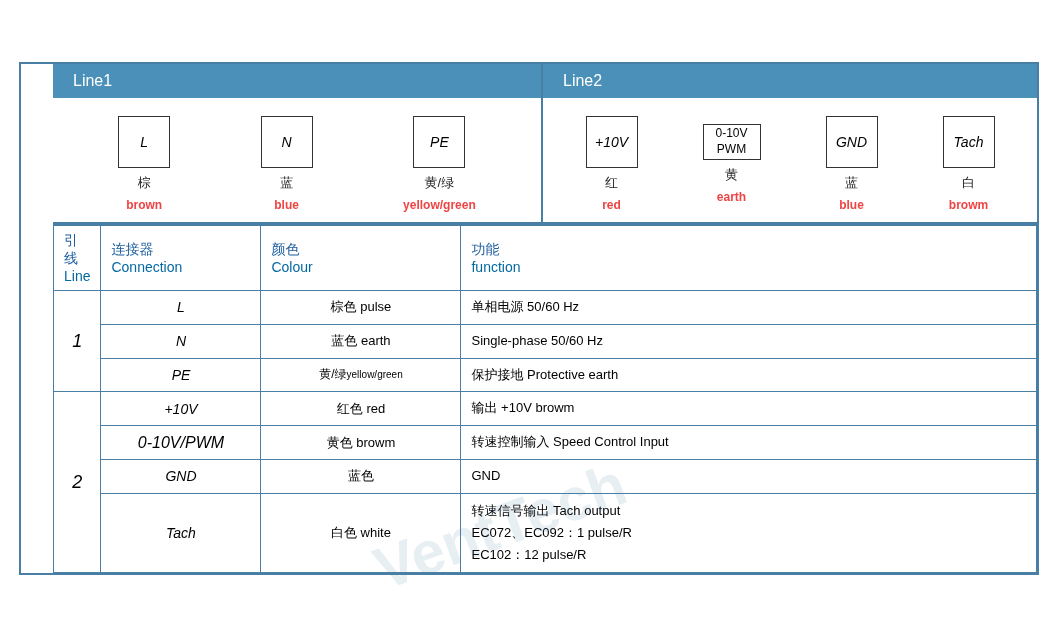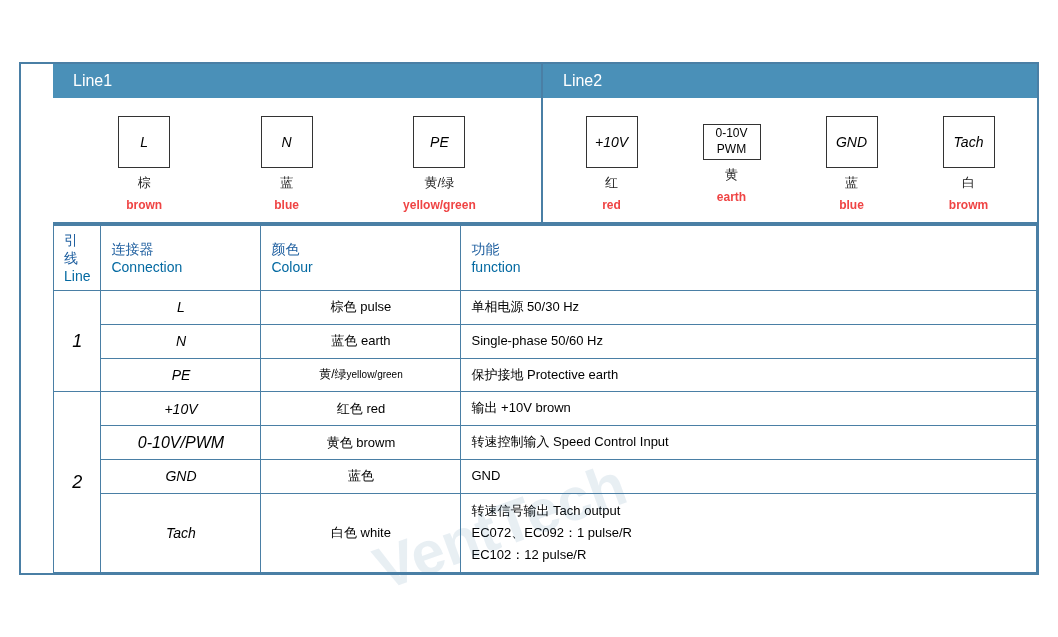--- a/index.html
+++ b/index.html
@@ -252,7 +252,7 @@
         <td class="line-num-cell" rowspan="3" style="font-style:italic;font-size:18px">1</td>
         <td class="conn-cell">L</td>
         <td class="colour-cell">棕色 pulse</td>
-        <td class="func-cell">单相电源 50/30 Hz</td>
+        <td class="func-cell">单相电源 50/60 Hz</td>
       </tr>
       <tr>
         <td class="conn-cell">N</td>

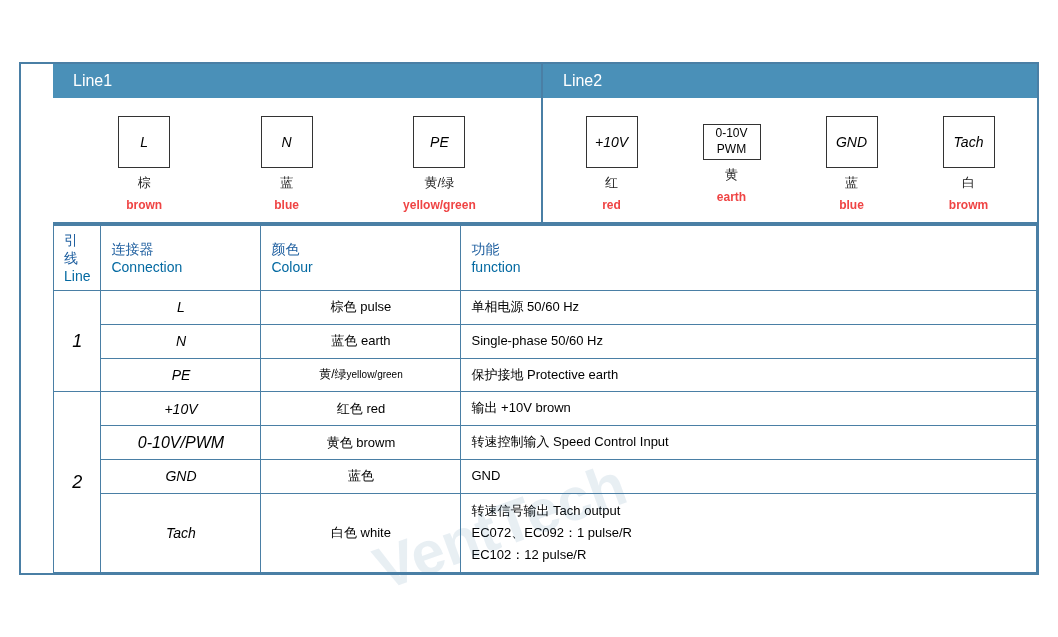--- a/index.html
+++ b/index.html
@@ -269,7 +269,7 @@
         <td class="line-num-cell" rowspan="4" style="font-style:italic;font-size:18px">2</td>
         <td class="conn-cell">+10V</td>
         <td class="colour-cell">红色 red</td>
-        <td class="func-cell">输出 +10V brown</td>
+        <td class="func-cell">输出 +10V browm</td>
       </tr>
       <tr>
         <td class="conn-cell" style="font-size:16px">0-10V/PWM</td>

